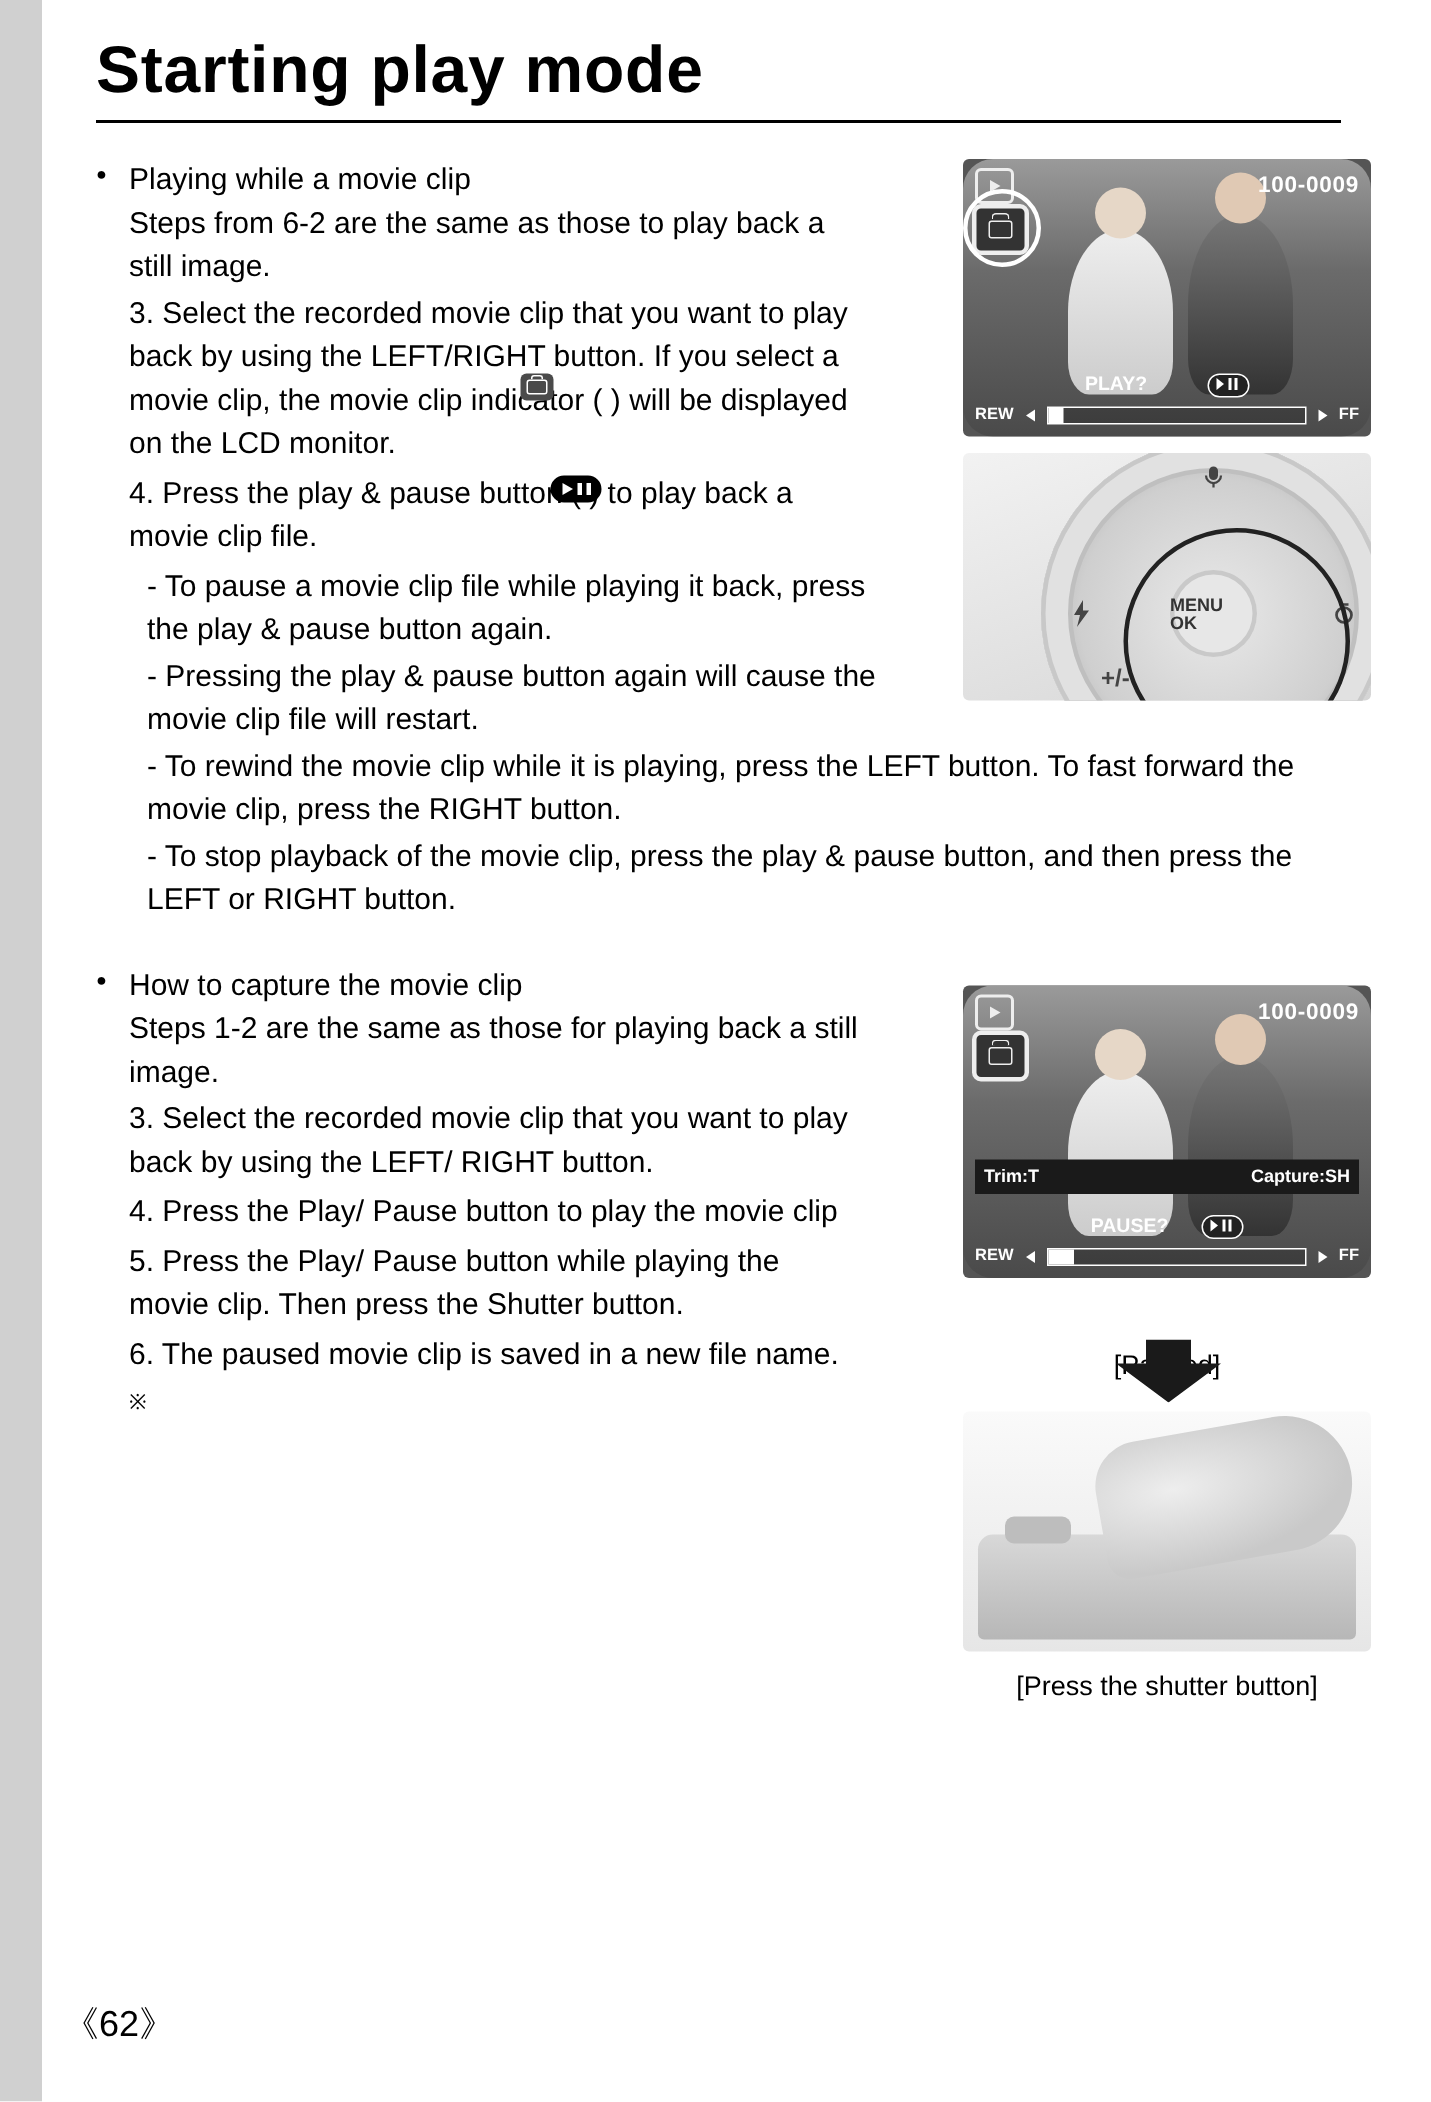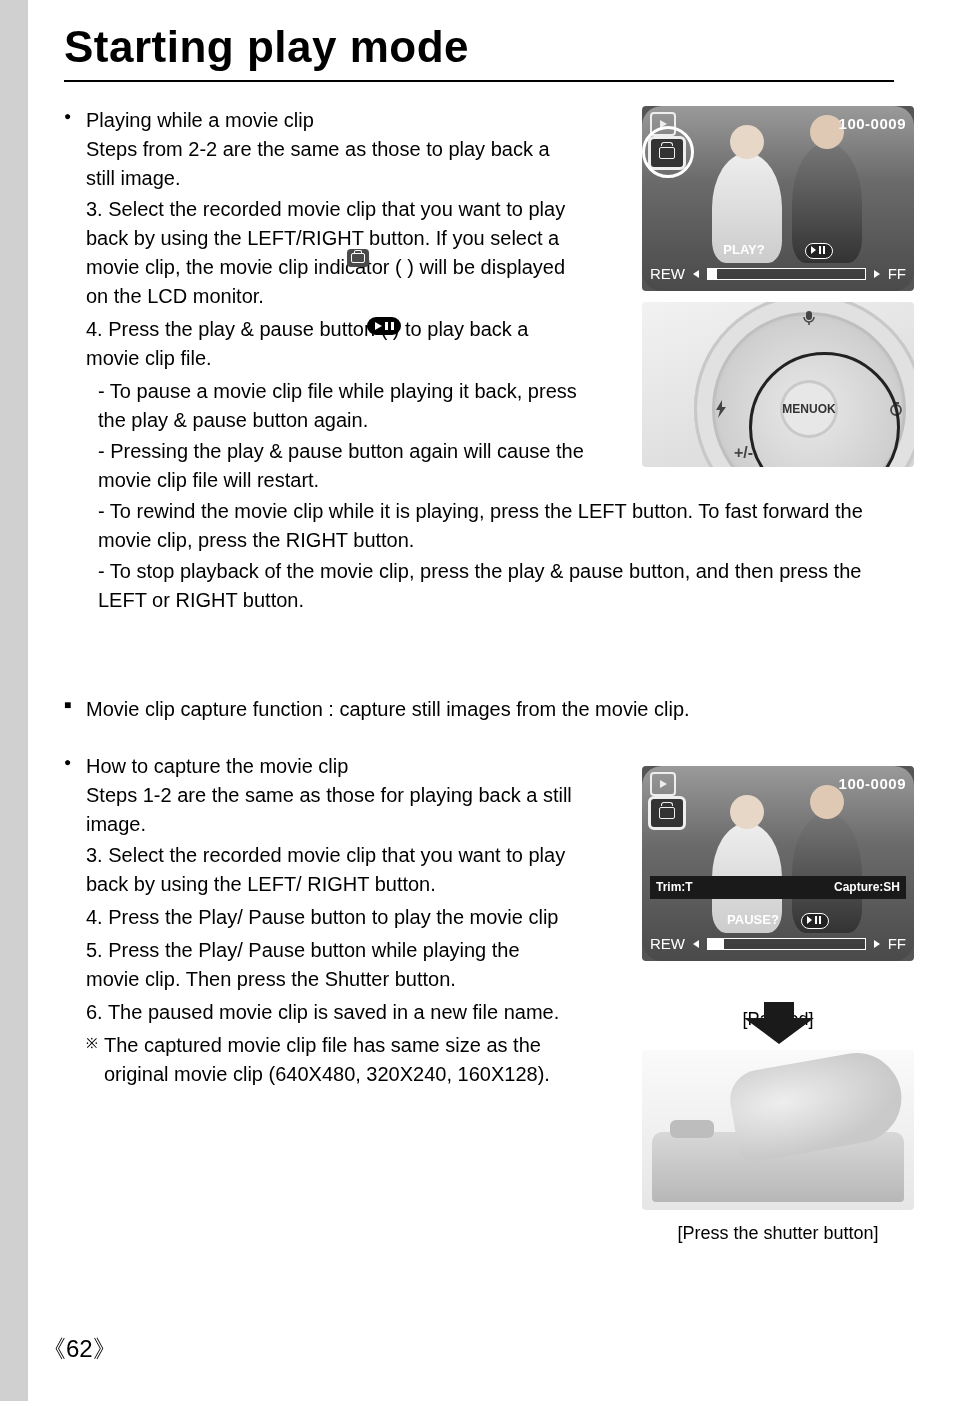--- a/index.html
+++ b/index.html
@@ -215,7 +215,7 @@
     <div class="row">
       <div class="textcol">
         <div class="bulleted">Playing while a movie clip</div>
-        <div style="padding-left:22px;">Steps from 2-2 are the same as those to play back a still image.</div>
+        <div style="padding-left:22px;">Steps from 6-2 are the same as those to play back a still image.</div>
         <ol class="steps">
           <li class="step3" style="position:relative;">
             <span>3. Select the recorded movie clip that you want to play back by using the LEFT/RIGHT button. If you select a movie clip, the movie clip indicator (        ) will be displayed on the LCD monitor.</span>

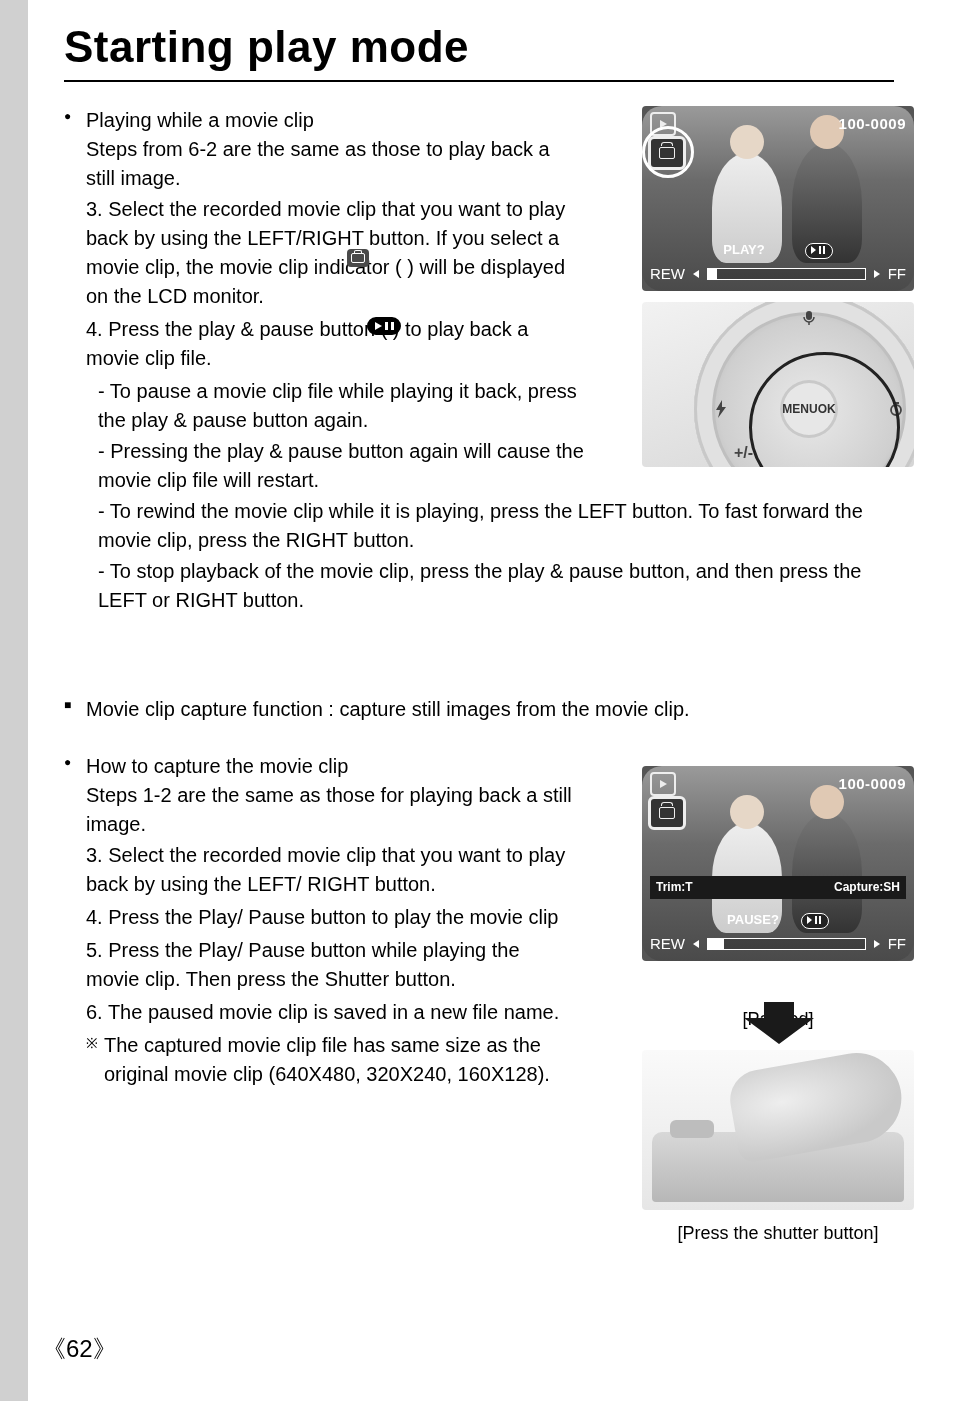--- a/index.html
+++ b/index.html
@@ -139,7 +139,7 @@
   .progress {
     height:10px; border:1.5px solid #fff; position:relative; background:rgba(0,0,0,0.2);}
   .progress .fill { position:absolute; left:0; top:0; bottom:0; width:6%; background:#fff;}
-  .rew, .ff { font-size:15px; font-weight:normal;}
+  .rew, .ff { font-size:11px; font-weight:bold;}
   .tri-l, .tri-r { display:inline-block; vertical-align:middle;}
   .tri-l { border-right:6px solid #fff; border-top:4px solid transparent; border-bottom:4px solid transparent;}
   .tri-r { border-left:6px solid #fff; border-top:4px solid transparent; border-bottom:4px solid transparent;}

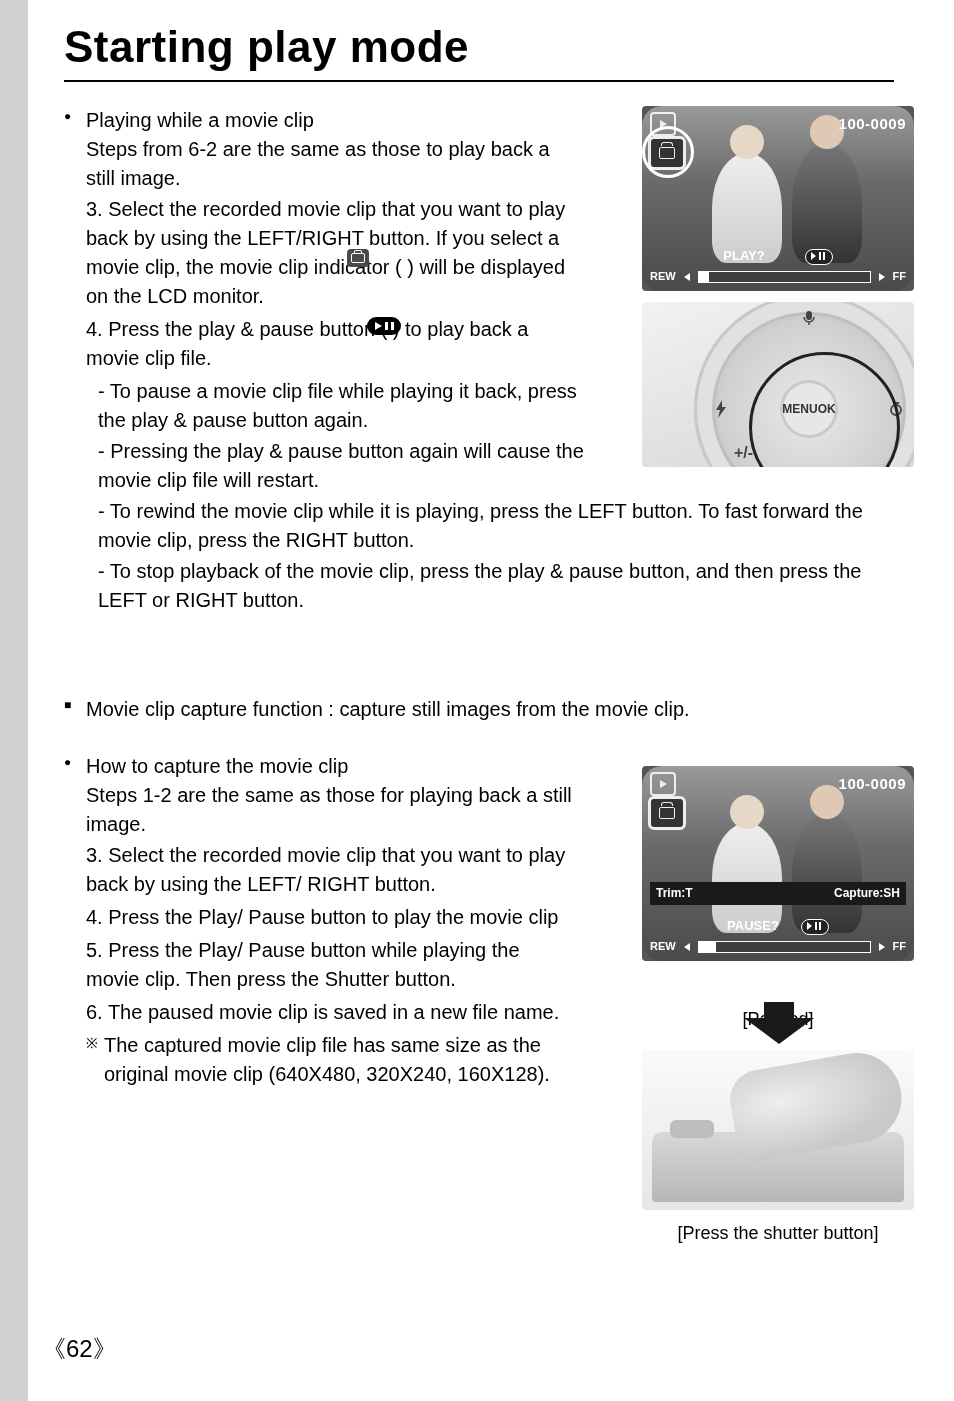--- a/index.html
+++ b/index.html
@@ -165,7 +165,7 @@
   .wheel .center {
     position:absolute; left:50%; top:50%; transform:translate(-50%,-50%);
     width:58px; height:58px; border-radius:50%; background:#e7e7e7; box-shadow: inset 0 0 0 3px #c9c9c9;
-    display:flex; align-items:center; justify-content:center; flex-direction:row; font-size:12px; font-weight:bold; color:#333;
+    display:flex; align-items:flex-start; justify-content:center; flex-direction:column; font-size:12px; font-weight:bold; color:#333;
   }
   .wheel .lbl { position:absolute; font-size:14px; color:#444; font-weight:bold;}
   .wheel .lbl.mic   { top:16px; left:50%; transform:translateX(-50%);}

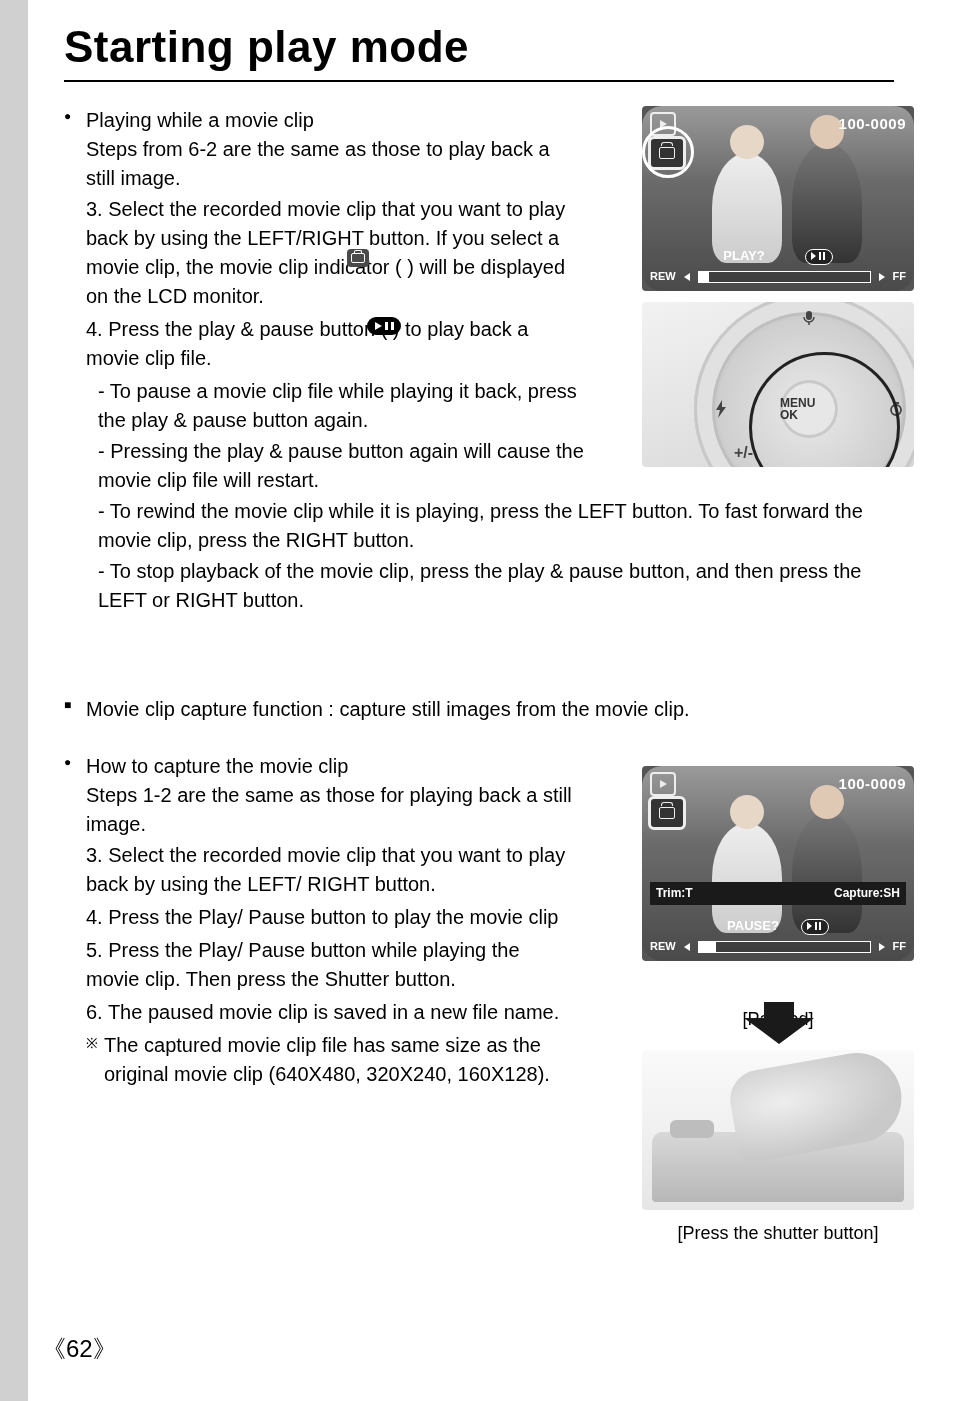--- a/index.html
+++ b/index.html
@@ -303,7 +303,6 @@
       <li>- To stop playback of the movie clip, press the play &amp; pause button, and then press the LEFT or RIGHT button.</li>
     </ul>
 
-    <div class="squared" style="margin-top:80px;">Movie clip capture function : capture still images from the movie clip.</div>
 
     <div class="row" style="margin-top:28px;">
       <div class="textcol2">

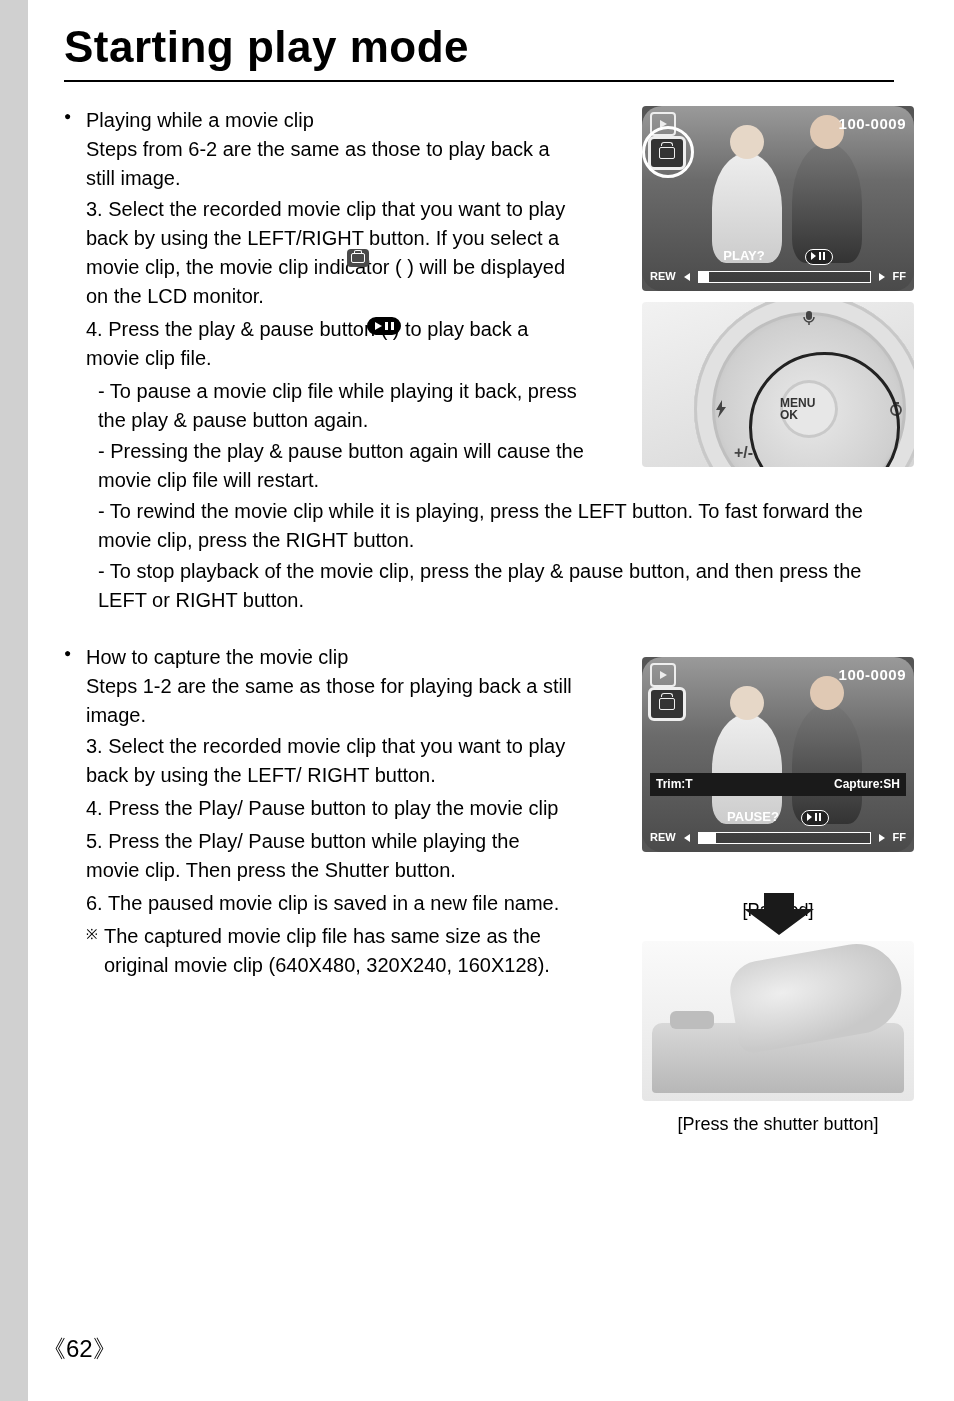--- a/index.html
+++ b/index.html
@@ -316,7 +316,6 @@
         </ol>
         <div class="note" style="padding-left:40px;">
           <span class="mark" style="left:22px;">※</span>
-          <span>The captured movie clip file has same size as the original movie clip (640X480, 320X240, 160X128).</span>
         </div>
       </div>
 

